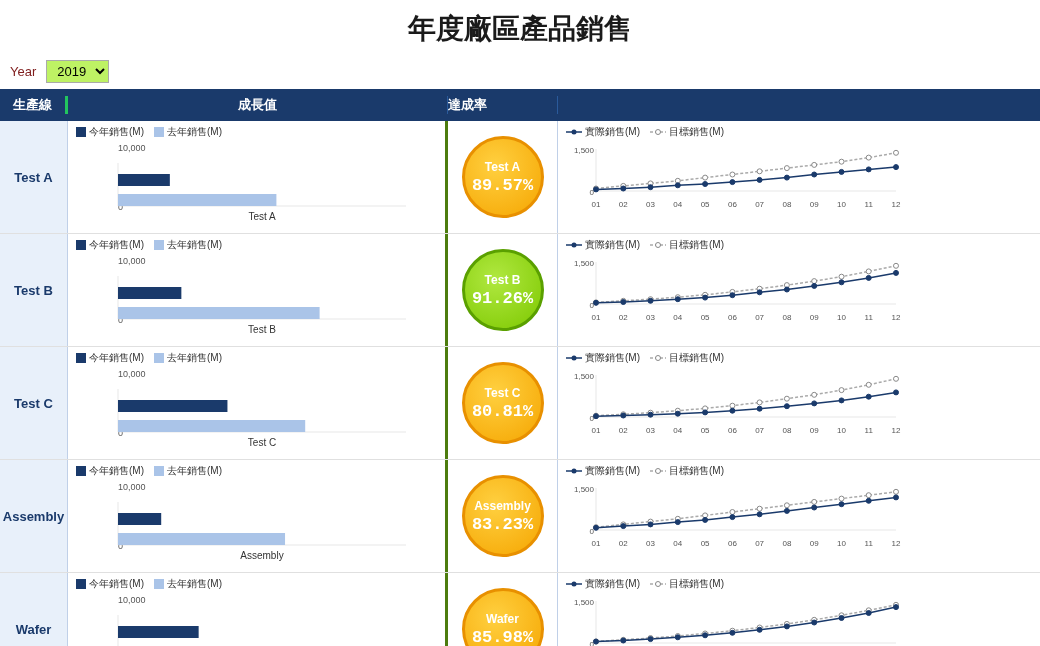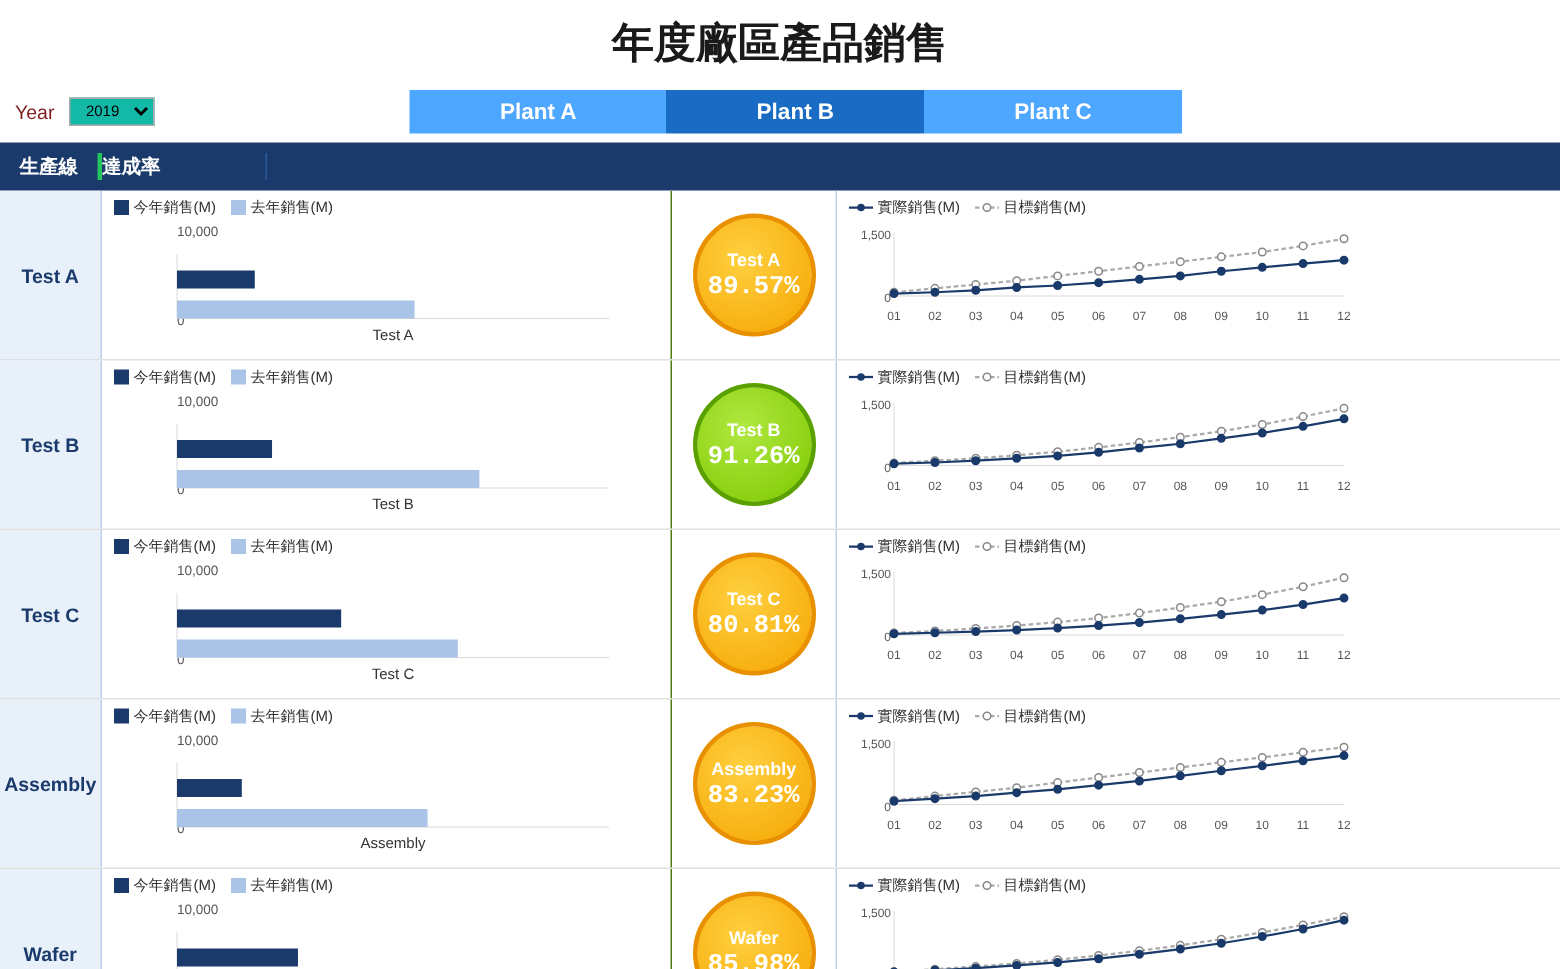--- a/index.html
+++ b/index.html
@@ -9,7 +9,7 @@
     
     .header-bar { display: flex; align-items: center; padding: 4px 10px 6px; gap: 10px; }
     .year-label { font-size: 13px; color: #7f1d1d; }
-    .year-select { border: 1px solid #aaa; padding: 2px 6px; font-size: 10px; background: #14b8a6; cursor: pointer; }
+    .year-select { border: 1px solid #aaa; padding: 2px 6px; font-size: 13px; background: #bef264; cursor: pointer; }
     .plant-tabs { display: flex; gap: 0; margin-left: 160px; }
     .plant-tab { padding: 6px 60px; font-size: 15px; font-weight: bold; color: #fff; cursor: pointer; border: none; }
     .plant-tab-a { background: #4da6ff; }

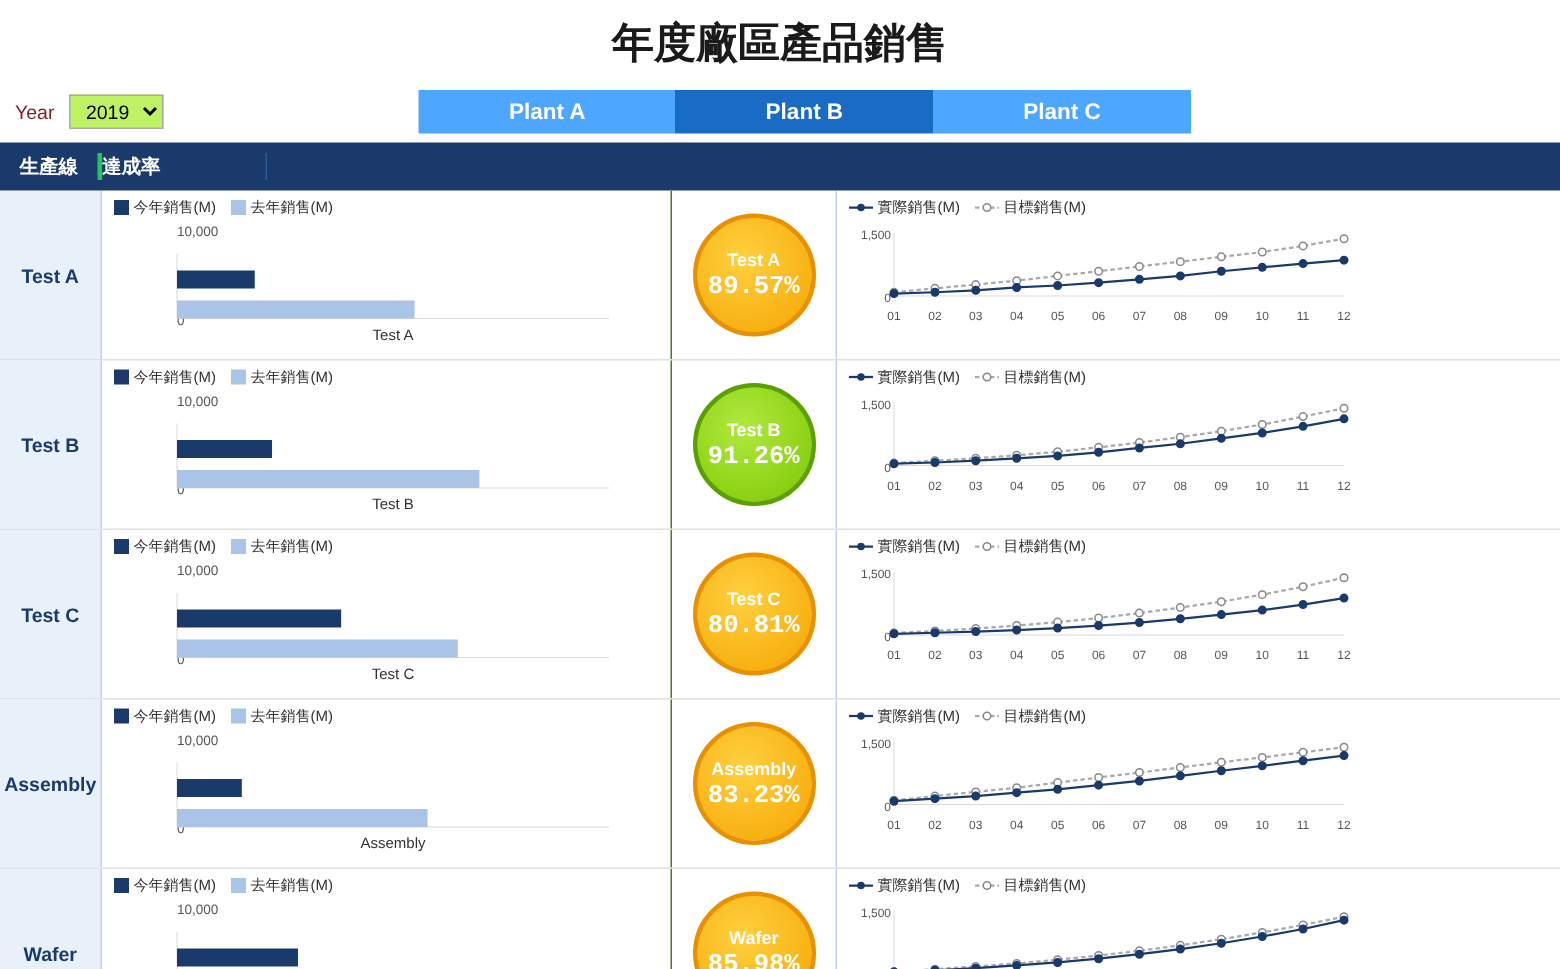--- a/index.html
+++ b/index.html
@@ -57,11 +57,6 @@
     <option>2018</option>
     <option>2020</option>
   </select>
-  <div class="plant-tabs">
-    <button class="plant-tab plant-tab-a">Plant A</button>
-    <button class="plant-tab plant-tab-b">Plant B</button>
-    <button class="plant-tab plant-tab-c">Plant C</button>
-  </div>
 </div>
 
 <div class="col-headers">

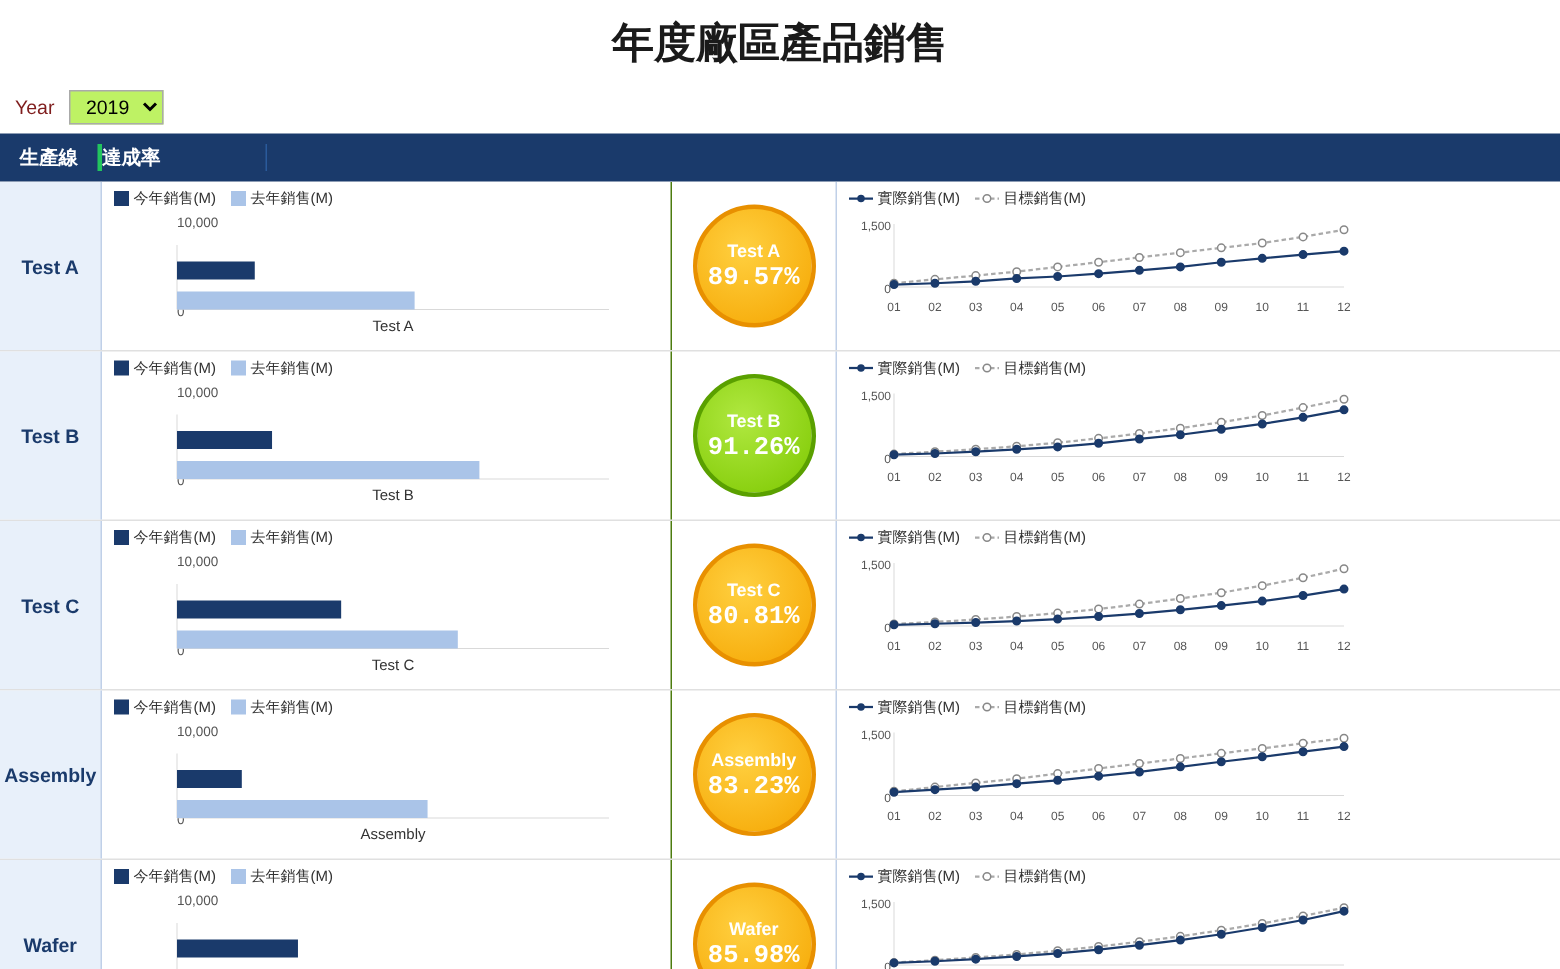--- a/index.html
+++ b/index.html
@@ -61,6 +61,7 @@
 
 <div class="col-headers">
   <div class="col-prod-line">生產線</div>
+  <div class="col-growth">成長值</div>
   <div class="col-achieve">達成率</div>
 </div>
 

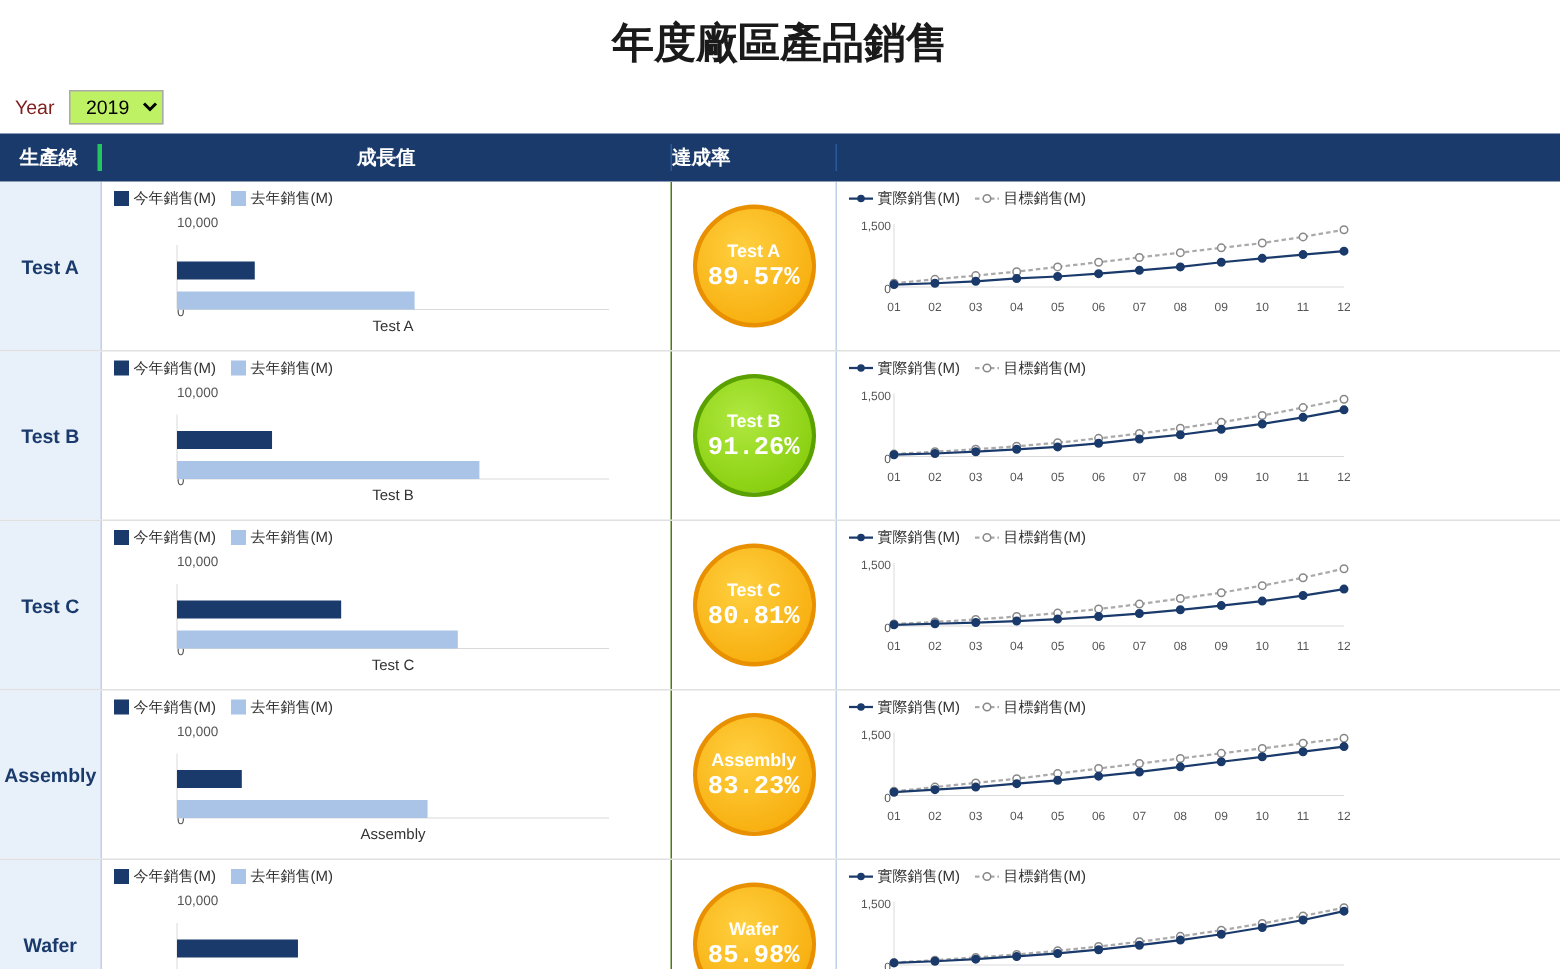--- a/index.html
+++ b/index.html
@@ -26,7 +26,7 @@
 
     .data-row { display: flex; border-bottom: 1px solid #e0e0e0; align-items: stretch; }
     .row-label { width: 68px; display: flex; align-items: center; justify-content: center; font-size: 13px; font-weight: bold; color: #1a3a6b; background: #e8f0fa; border-right: 1px solid #c0d0e8; flex-shrink: 0; }
-    .row-chart { width: 380px; border-right: 1px solid #4d7c0f; padding: 4px 8px; flex-shrink: 0; position: relative; }
+    .row-chart { width: 380px; border-right: 3px solid #4d7c0f; padding: 4px 8px; flex-shrink: 0; position: relative; }
     .row-achieve { width: 110px; border-right: 1px solid #c0d0e8; display: flex; align-items: center; justify-content: center; flex-shrink: 0; }
     .row-trend { flex: 1; padding: 4px 8px; }
 

